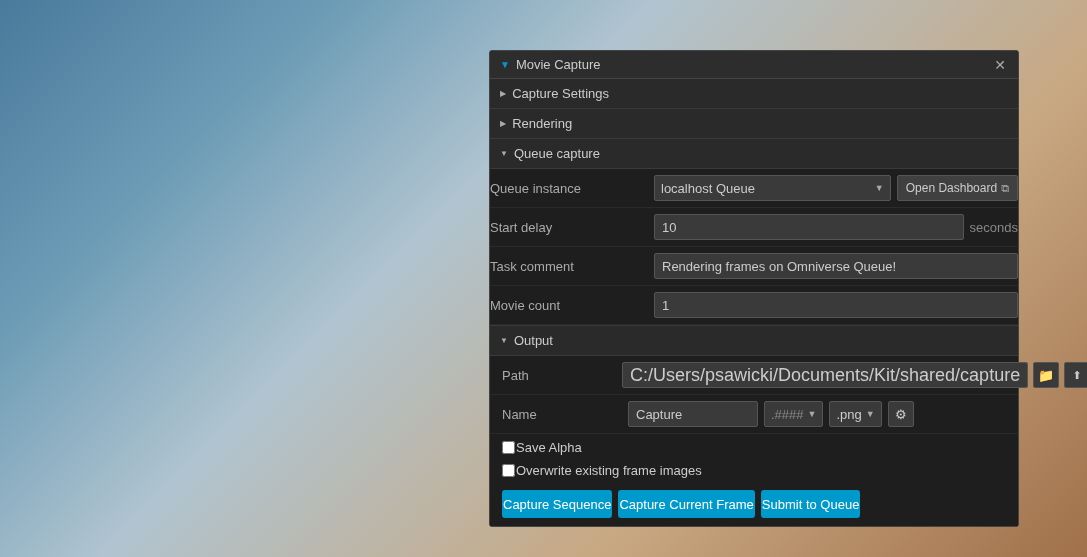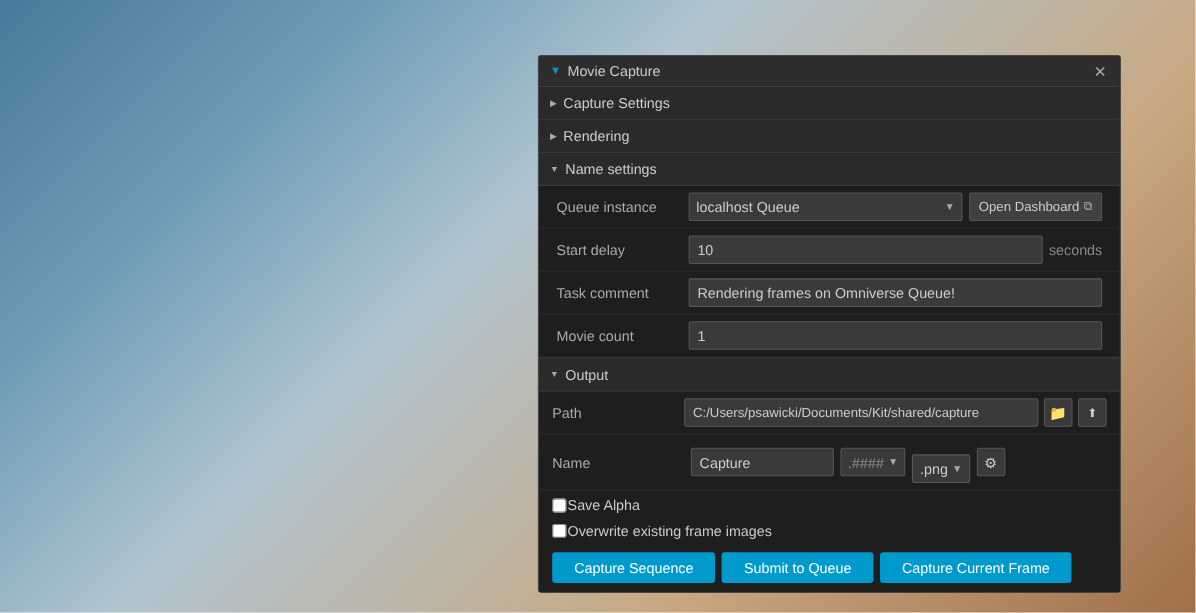--- a/index.html
+++ b/index.html
@@ -348,7 +348,7 @@
 
   <div class="section-header">
     <span class="arrow-icon">▼</span>
-    <span class="section-label">Name settings</span>
+    <span class="section-label">Queue capture</span>
   </div>
 
   <div class="queue-content">

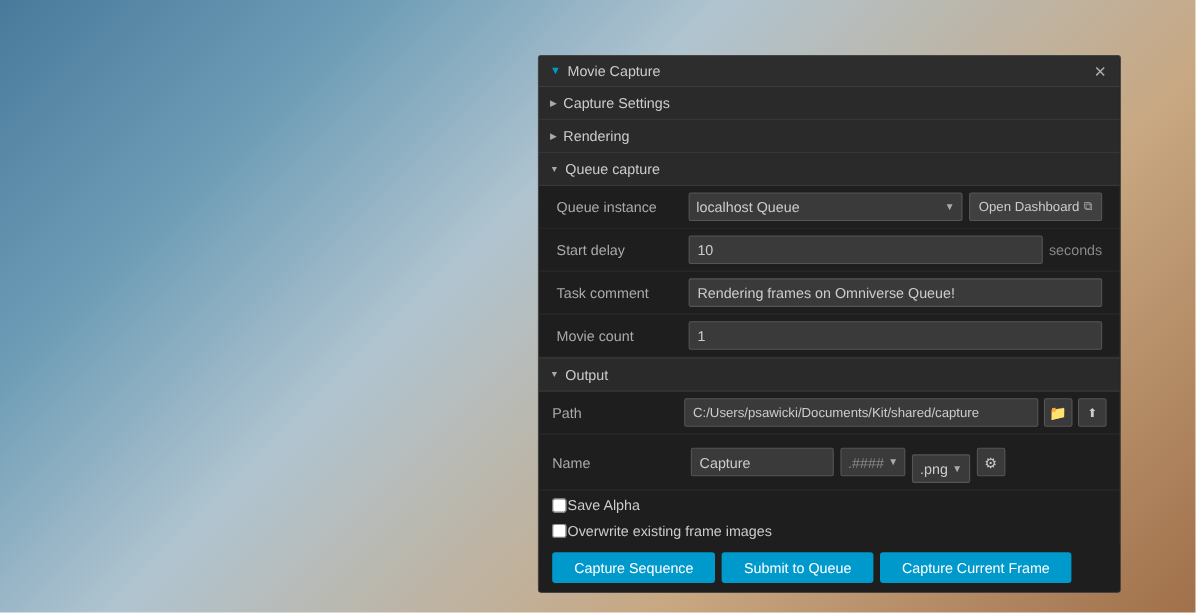--- a/index.html
+++ b/index.html
@@ -94,9 +94,10 @@
     .form-row {
       display: flex;
       align-items: center;
-      padding: 6px 16px;
+      padding: 6px 0;
       border-bottom: 1px solid #2a2a2a;
       min-height: 36px;
+      gap: 44px;
     }
 
     .form-label {

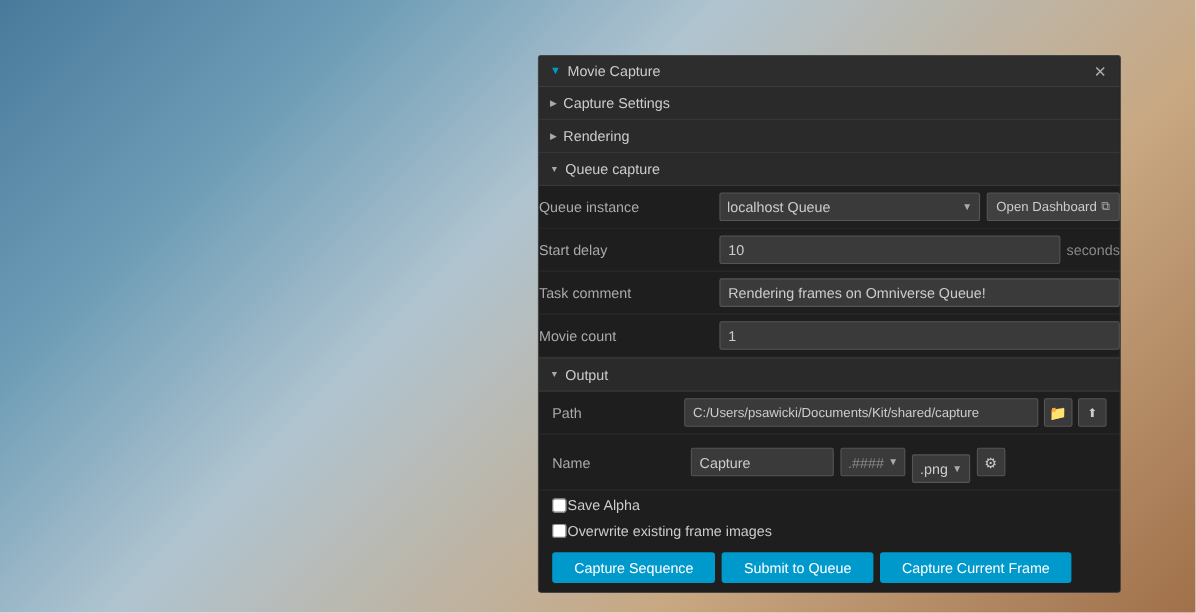--- a/index.html
+++ b/index.html
@@ -210,10 +210,11 @@
     .path-text {
       flex: 1;
       color: #cccccc;
-      font-size: 12px;
+      font-size: 18px;
       white-space: nowrap;
       overflow: hidden;
       text-overflow: ellipsis;
+      text-align: right;
     }
 
     .icon-btn {

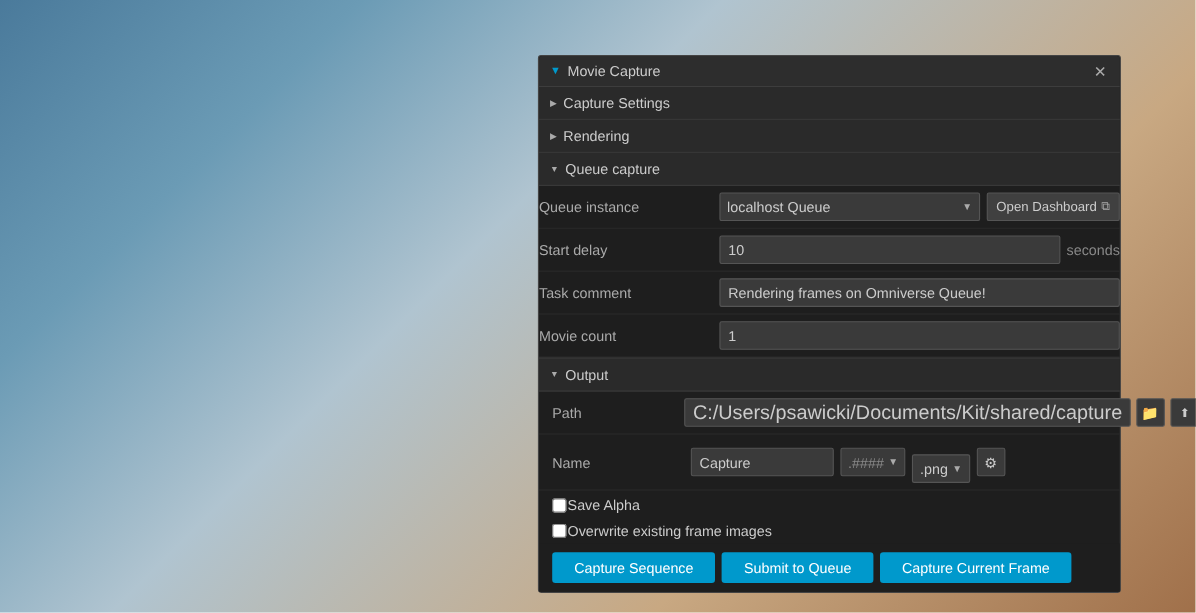--- a/index.html
+++ b/index.html
@@ -264,7 +264,6 @@
       height: 26px;
       padding: 0 6px;
       gap: 4px;
-      margin-top: 12px;
     }
 
     .gear-btn {

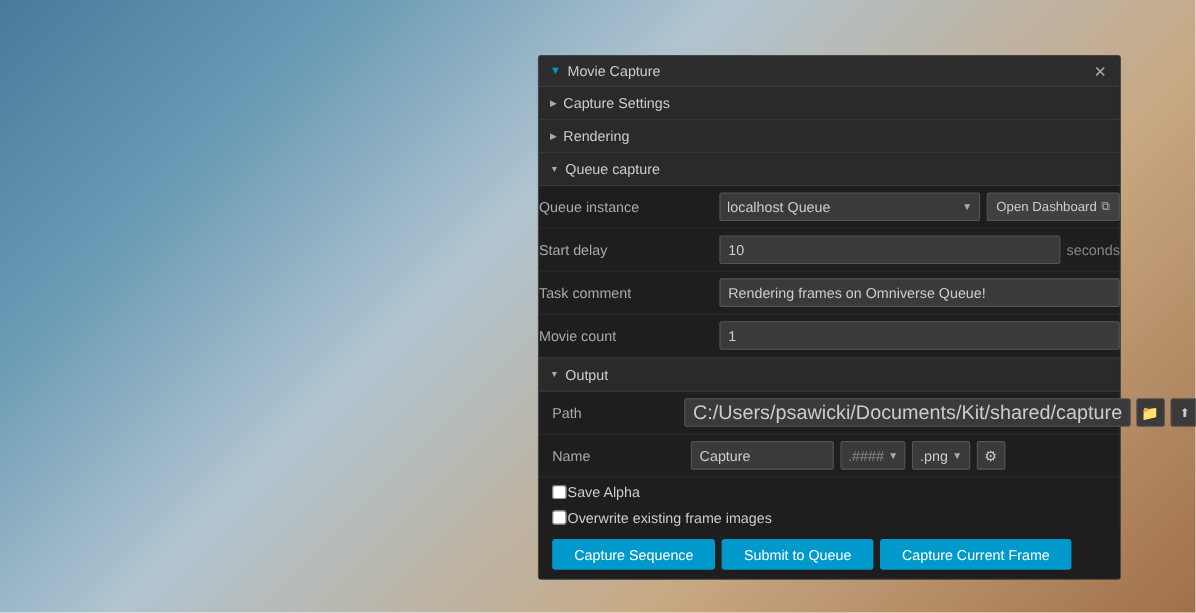--- a/index.html
+++ b/index.html
@@ -314,7 +314,7 @@
       border: none;
       border-radius: 3px;
       color: #fff;
-      padding: 5px 20px;
+      padding: 5px 1px;
       font-size: 13px;
       cursor: pointer;
       white-space: nowrap;

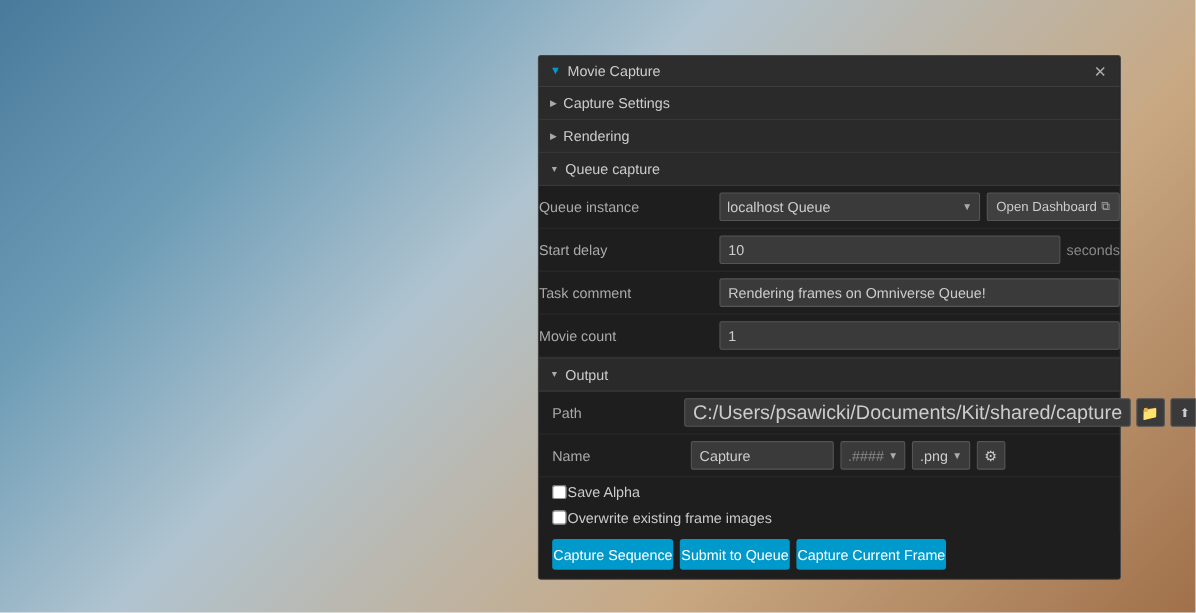--- a/index.html
+++ b/index.html
@@ -440,8 +440,8 @@
 
   <div class="bottom-buttons">
     <button class="btn-primary">Capture Sequence</button>
+    <button class="btn-primary">Capture Current Frame</button>
     <button class="btn-primary">Submit to Queue</button>
-    <button class="btn-primary">Capture Current Frame</button>
   </div>
 
 </div>

